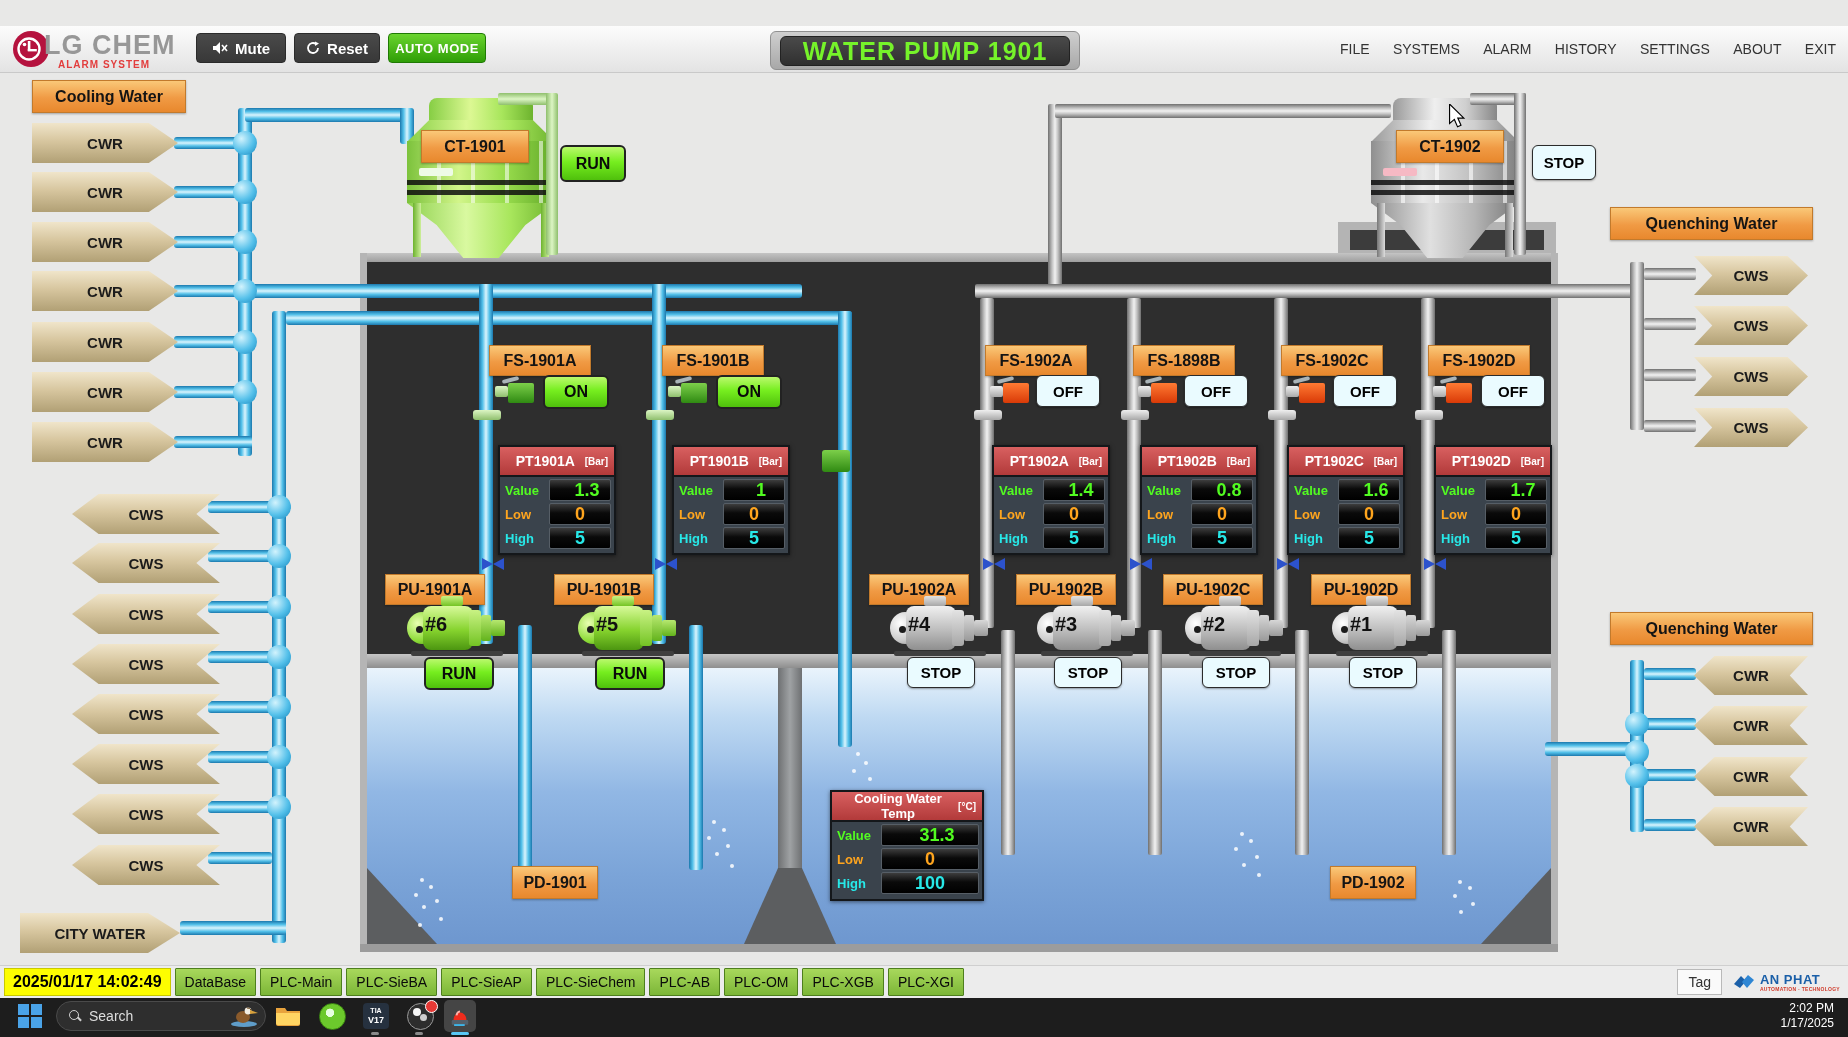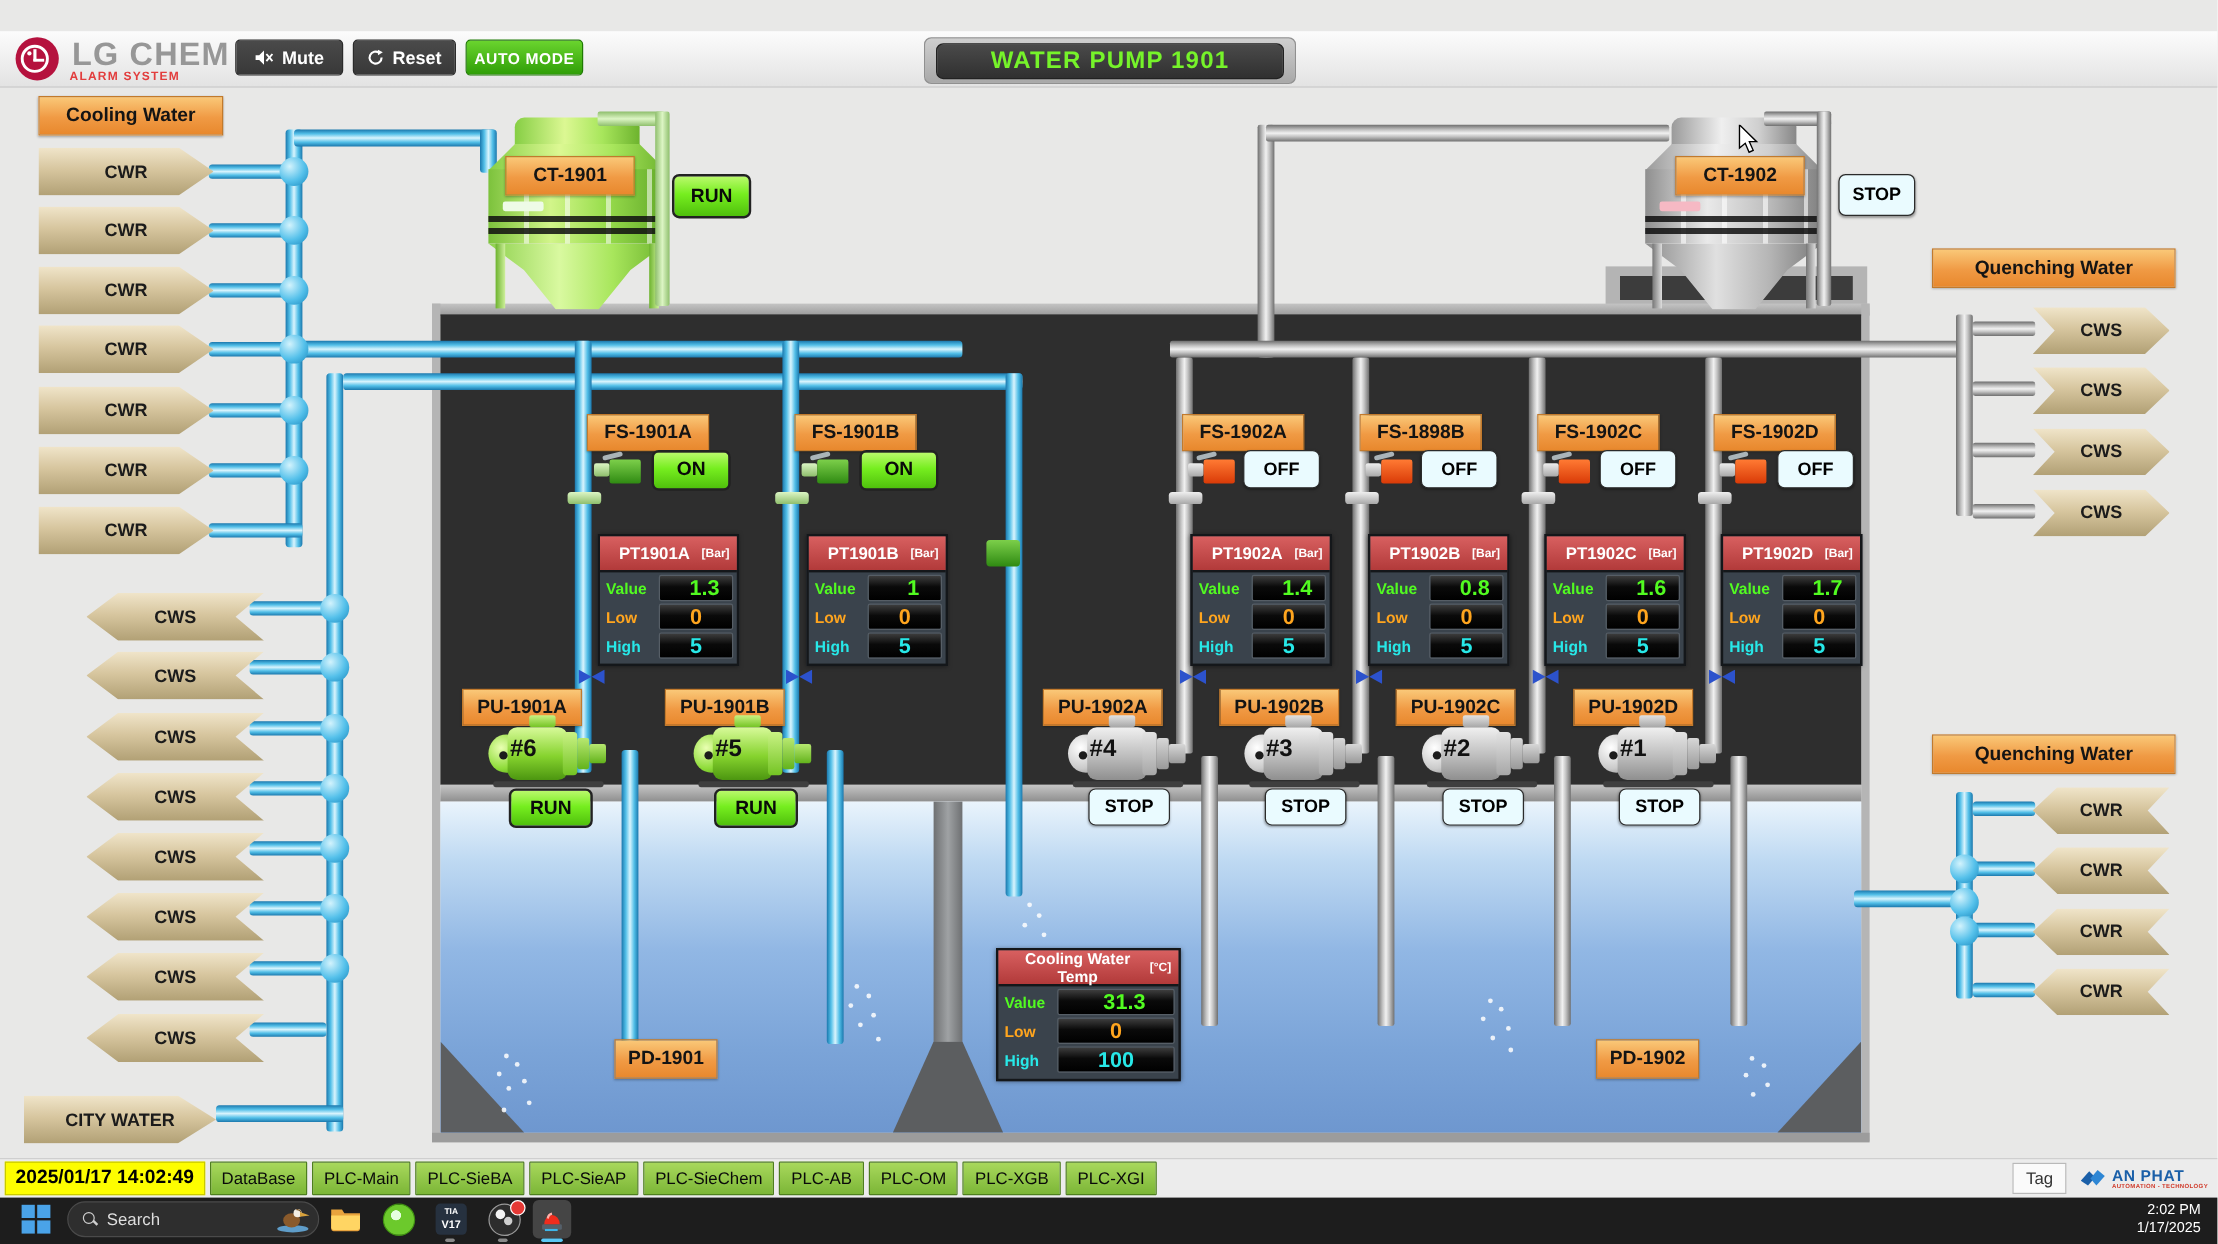--- a/index.html
+++ b/index.html
@@ -158,7 +158,7 @@
       <rect x="15.8" y="19" width="9" height="2.4" fill="#fff"></rect>
       <circle cx="12.5" cy="14.5" r="1.8" fill="#fff"></circle>
     </svg>
-    <div class="abs brandname" style="left:60px;top:4px">LG CHEM</div>
+    <div class="abs brandname" style="left:44px;top:4px">LG CHEM</div>
     <div class="abs brandtag" style="left:58px;top:33px">ALARM SYSTEM</div>
 
     <div class="abs toolbtn" style="left:196px;top:7px;width:88px;height:28px">

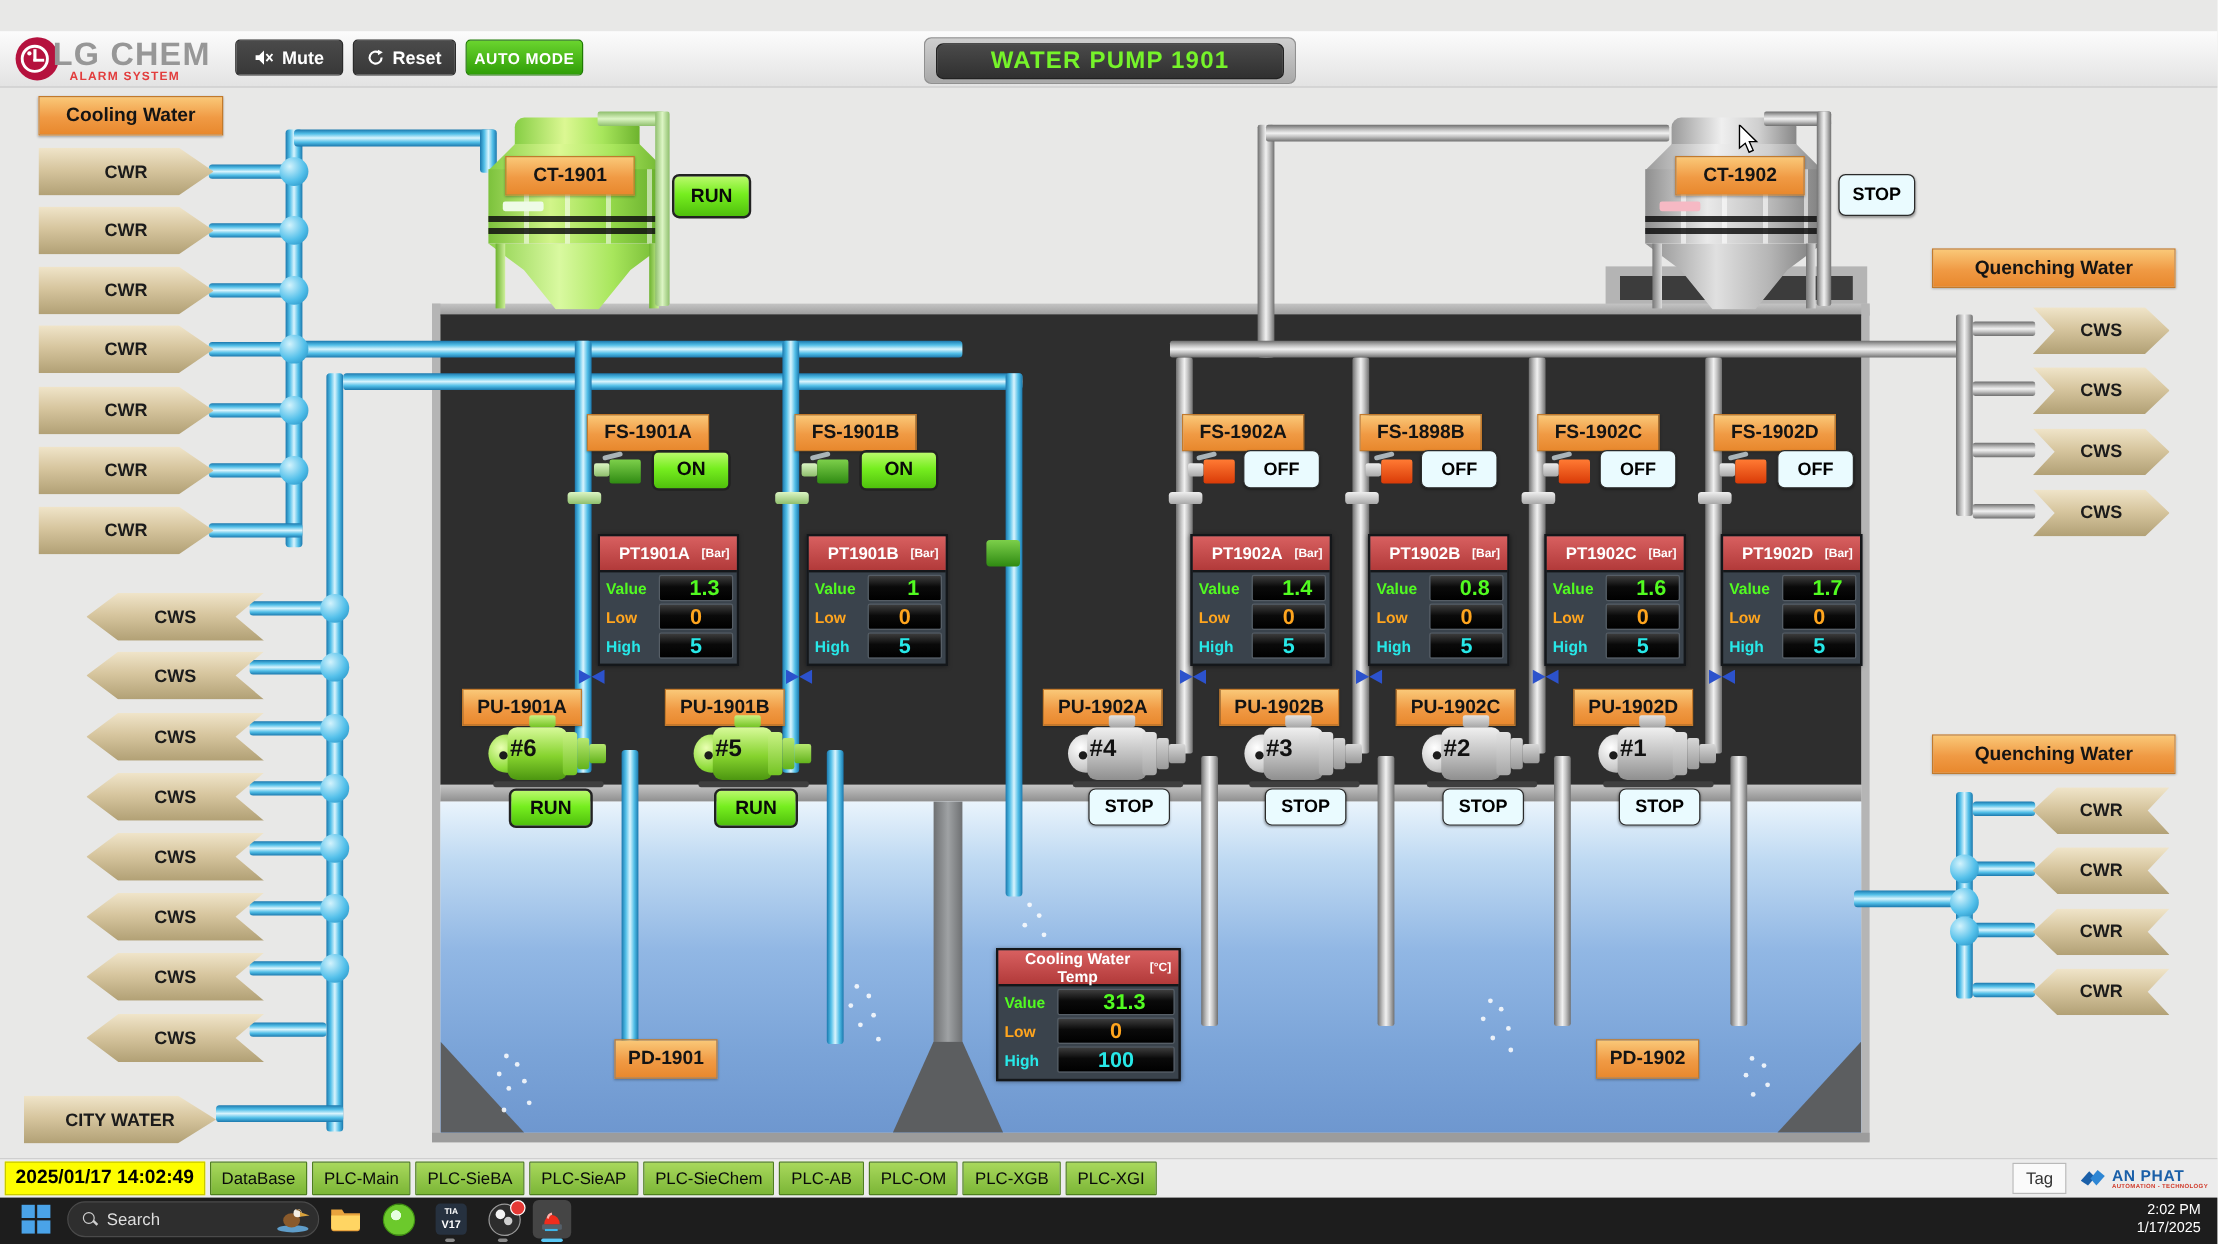--- a/index.html
+++ b/index.html
@@ -28,7 +28,7 @@
     font-weight:bold;font-size:13px;display:flex;align-items:center;justify-content:center;letter-spacing:.5px;}
   #plate{background:linear-gradient(#cfcfcf,#a8a8a8);border-radius:6px;border:1px solid #909090;}
   #plateinner{background:linear-gradient(#4a4a4a,#303030);border-radius:6px;border:1px solid #222;
-    display:flex;align-items:center;justify-content:center;font-size:20px;font-weight:bold;color:#76f32a;letter-spacing:1px;}
+    display:flex;align-items:center;justify-content:center;font-size:25px;font-weight:bold;color:#76f32a;letter-spacing:1px;}
   #menu{display:flex;justify-content:space-between;align-items:center;}
   .menuitem{font-size:14px;color:#333;cursor:default;}
 

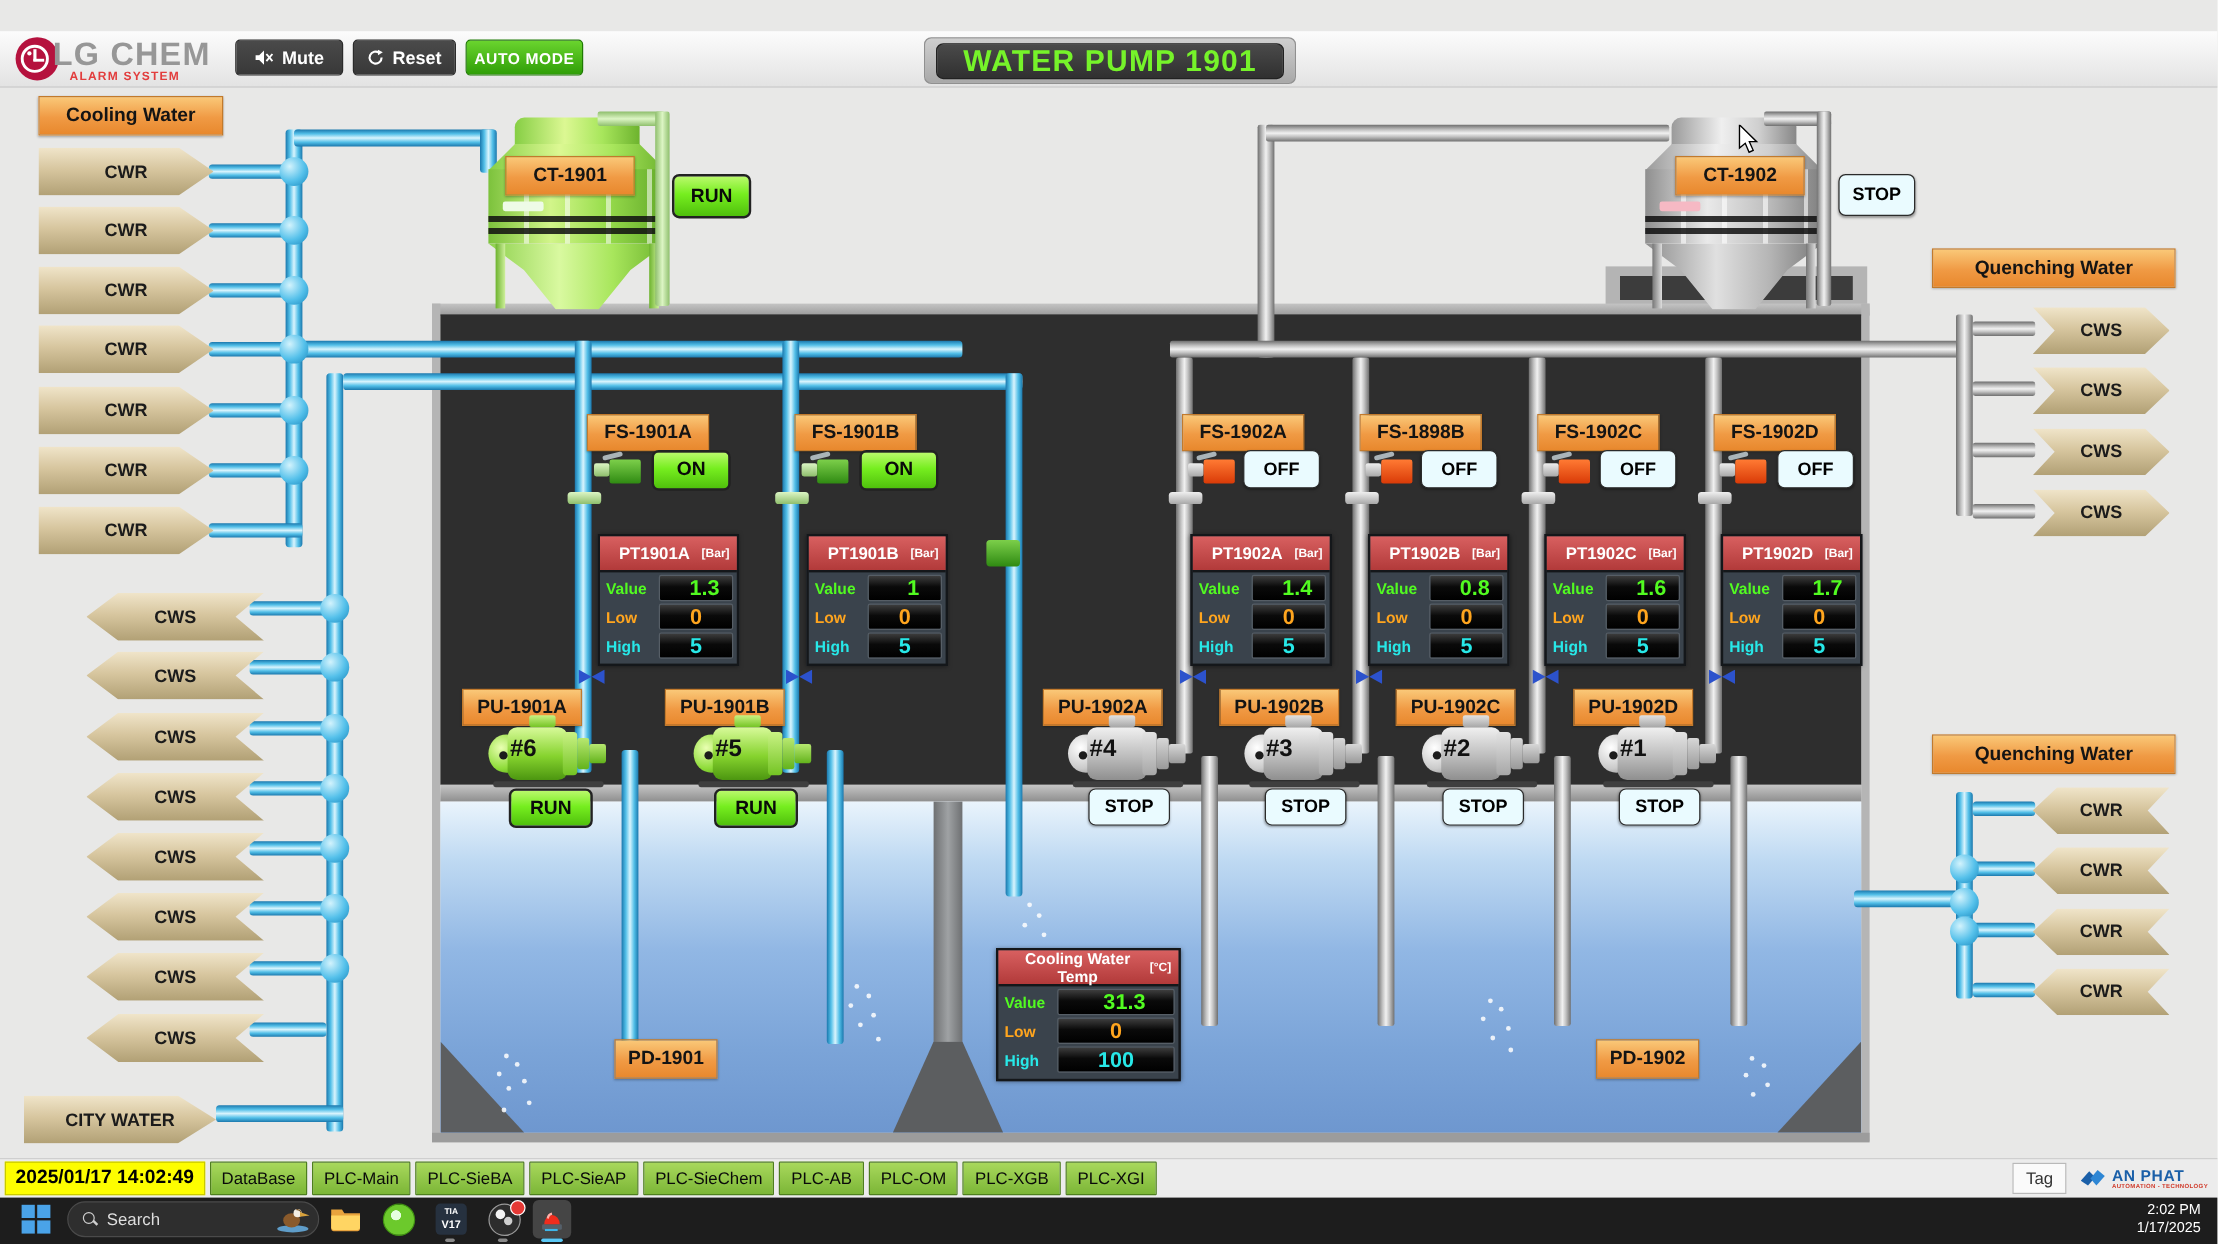--- a/index.html
+++ b/index.html
@@ -184,6 +184,15 @@
       <div class="abs" id="plateinner" style="left:9px;top:4px;width:288px;height:28px">WATER PUMP 1901</div>
     </div>
 
+    <div class="abs" id="menu" style="left:1340px;top:12px;width:496px;height:22px">
+      <span class="menuitem">FILE</span>
+      <span class="menuitem">SYSTEMS</span>
+      <span class="menuitem">ALARM</span>
+      <span class="menuitem">HISTORY</span>
+      <span class="menuitem">SETTINGS</span>
+      <span class="menuitem">ABOUT</span>
+      <span class="menuitem">EXIT</span>
+    </div>
   </div>
 
   <div class="abs" style="left:1338px;top:222px;width:218px;height:34px;background:#b4b4b4"></div>

